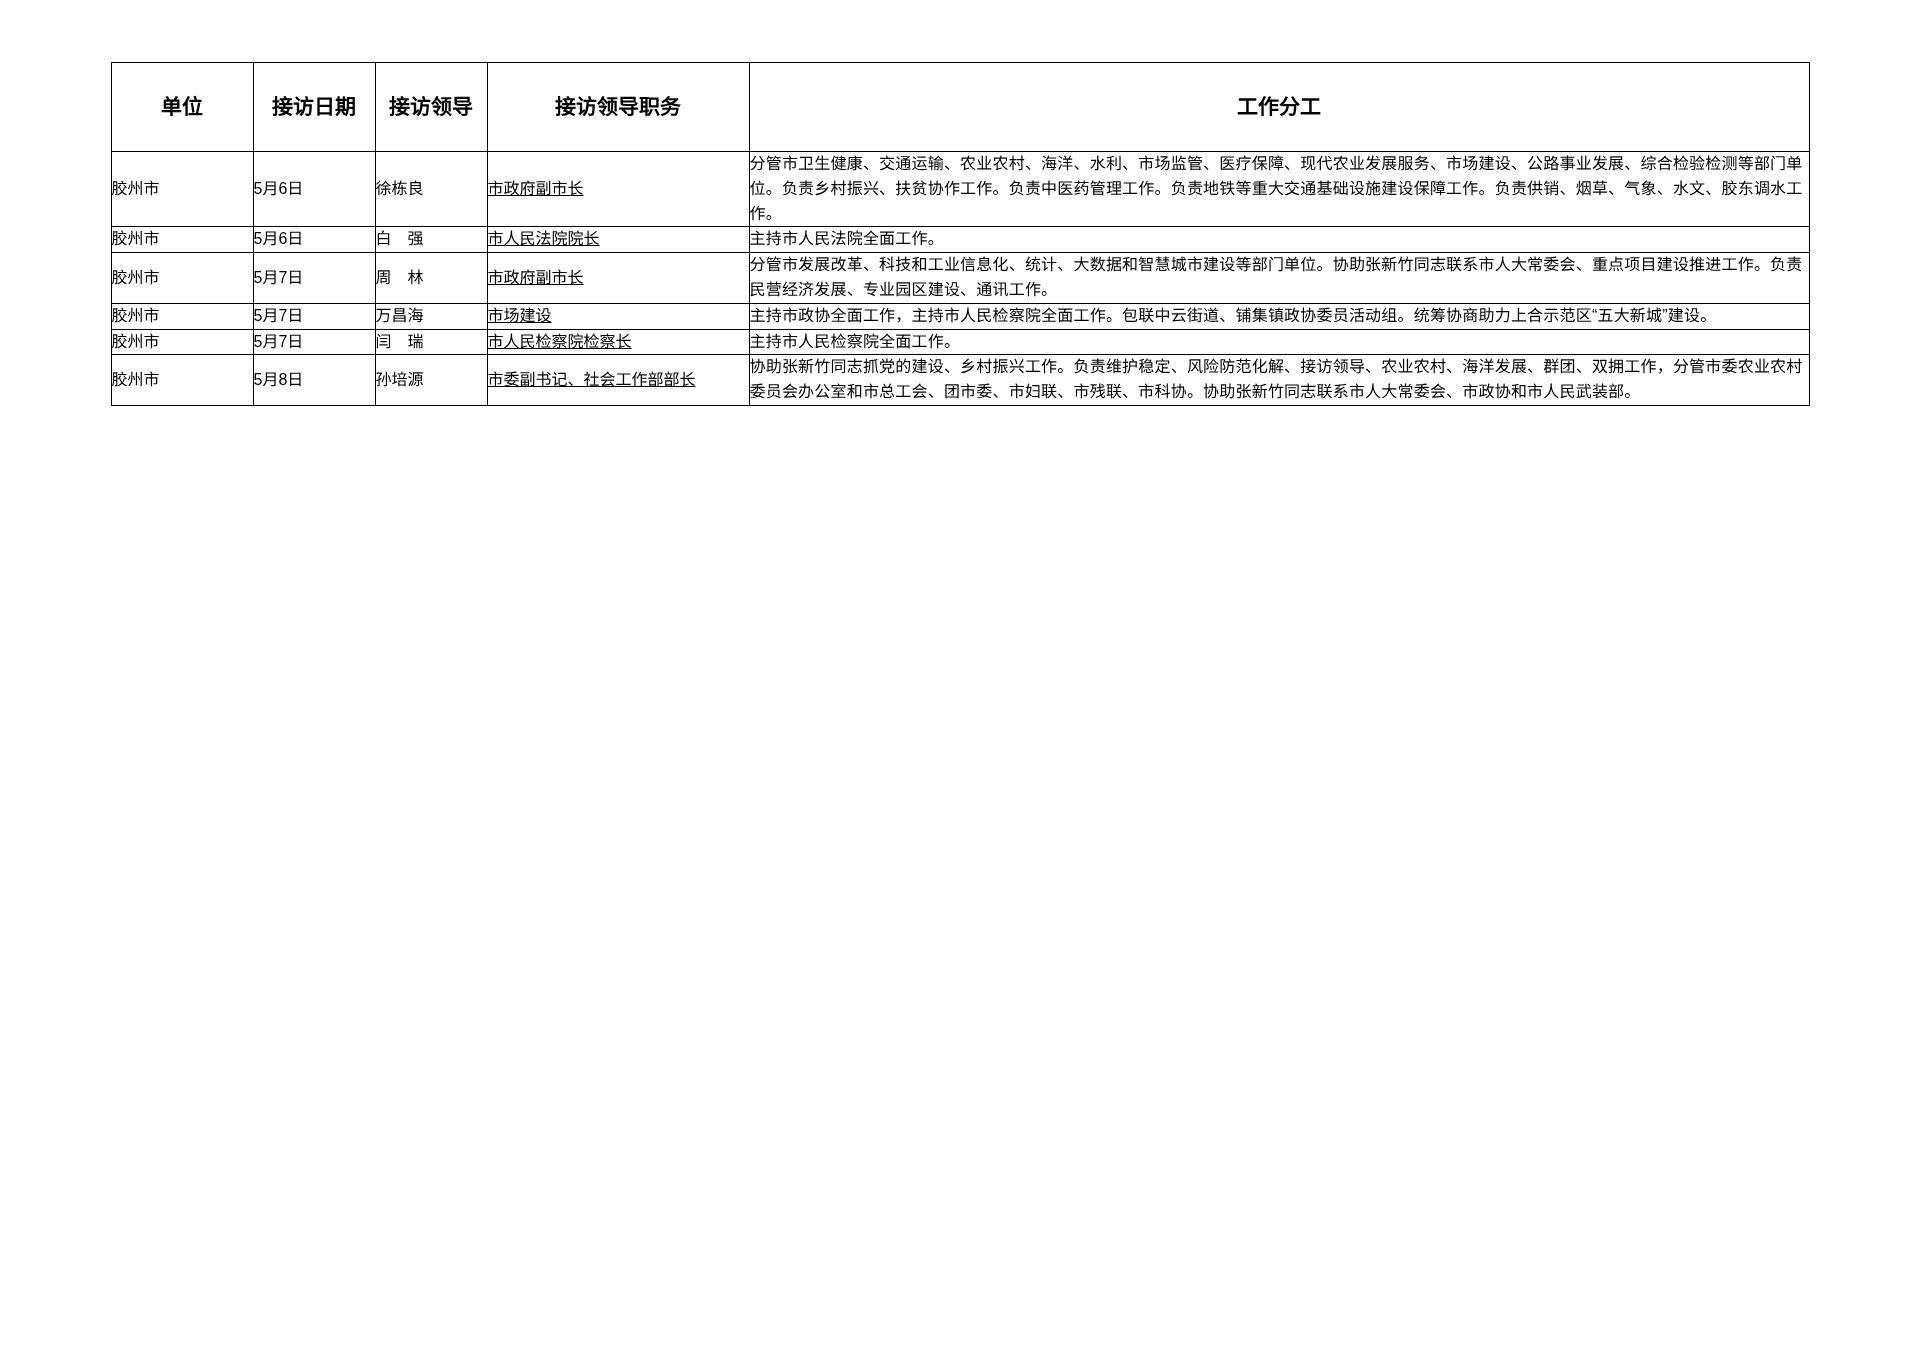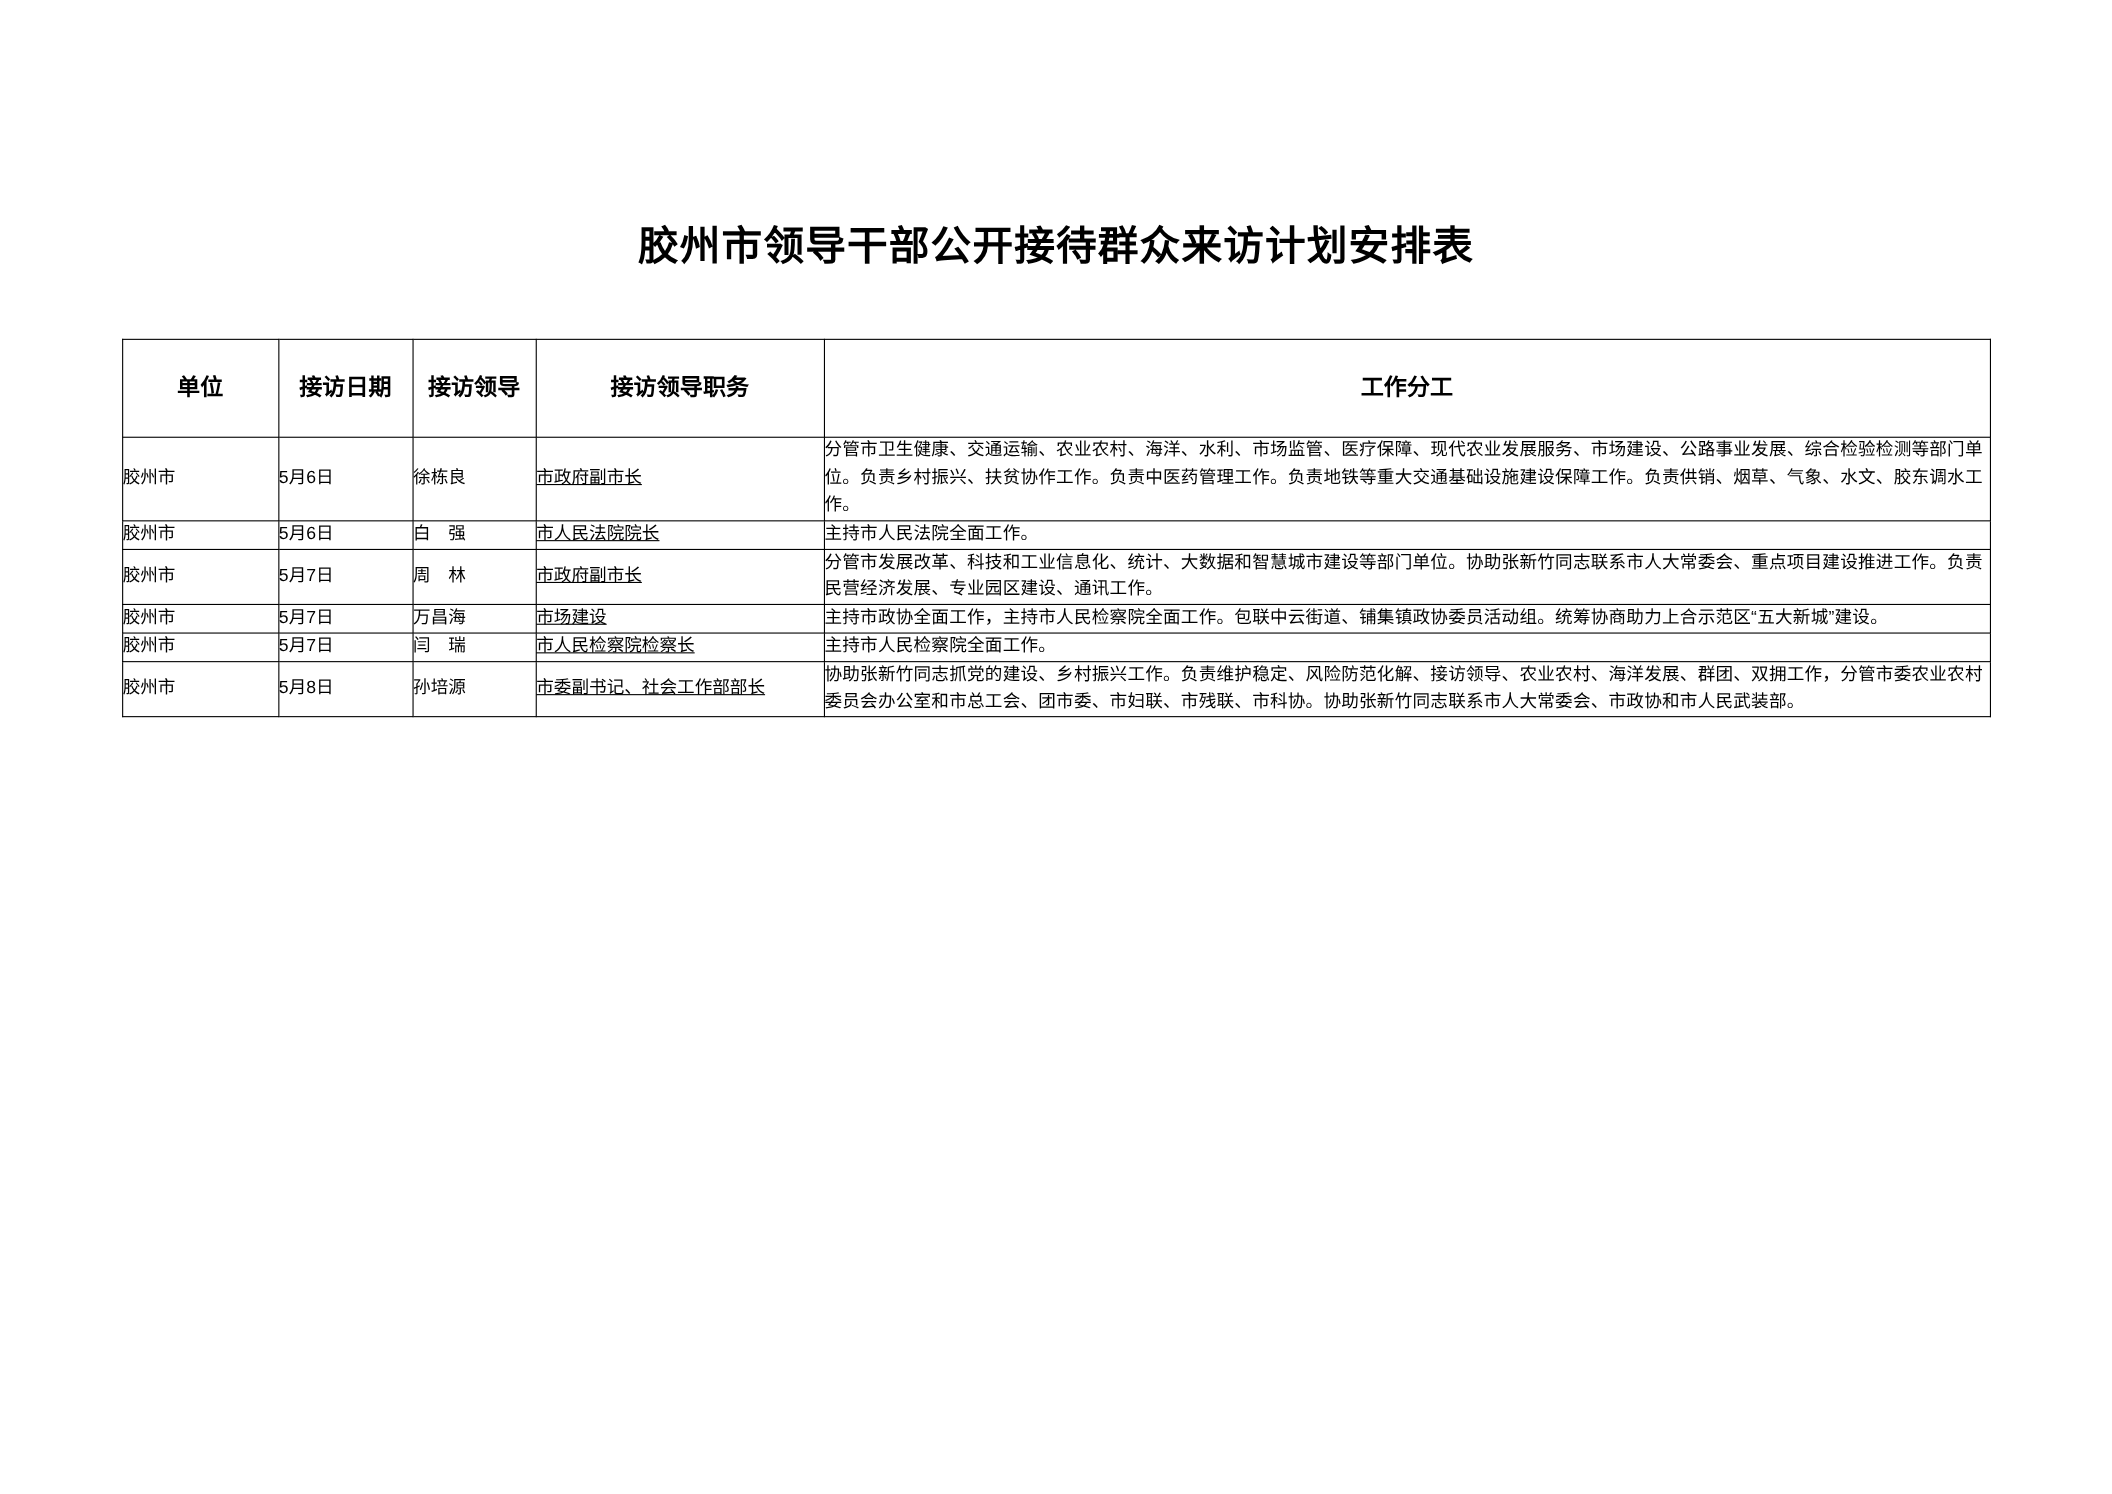--- a/index.html
+++ b/index.html
@@ -88,7 +88,6 @@
 
 <div class="page">
 
-  <h1 class="doc-title">胶州市领导干部公开接待群众来访计划安排表</h1>
 
   <div class="table-wrap">
     <table class="plan">

